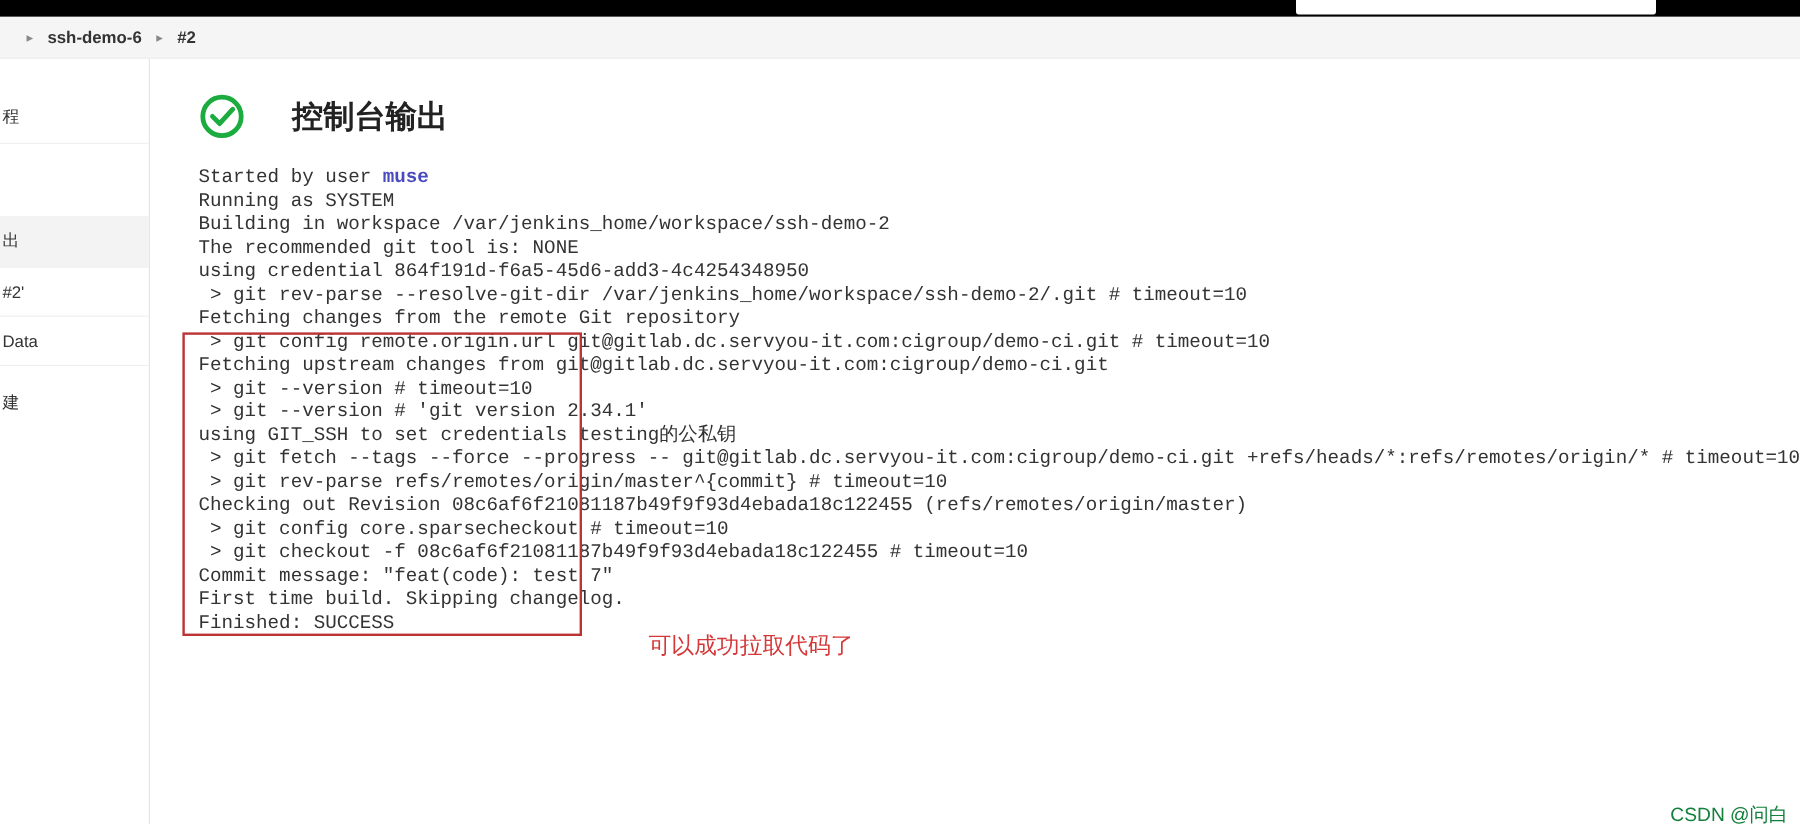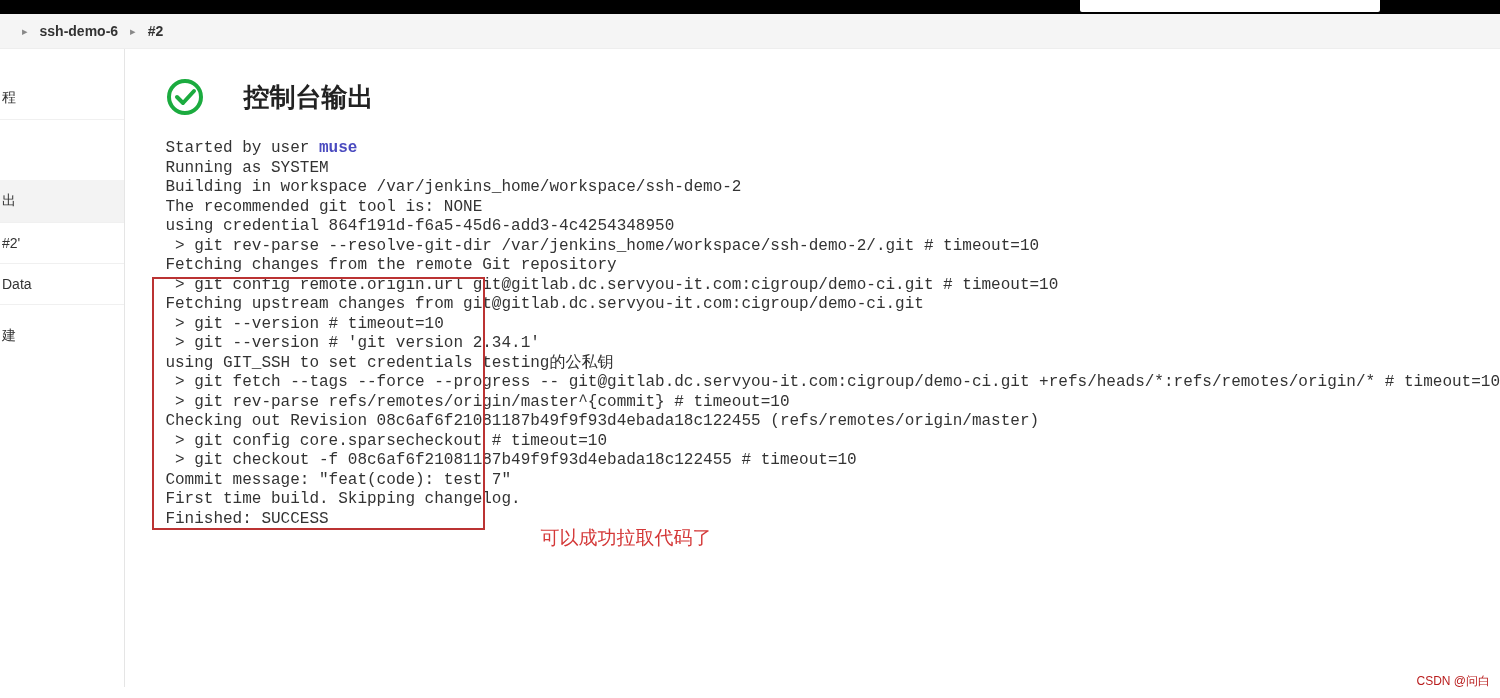--- a/index.html
+++ b/index.html
@@ -22,7 +22,7 @@
     .console .userlink { color: #4a4abf; font-weight: 600; }
     .highlight-box { position: absolute; border: 2px solid #b33; pointer-events: none; }
     .annotation { position: absolute; color: #d43838; font-size: 19px; }
-    .watermark { position: absolute; right: 10px; bottom: 8px; font-size: 12px; color: #b91c1c; }
+    .watermark { position: absolute; right: 10px; bottom: 8px; font-size: 16px; color: #15803d; }
   </style>
 </head>
 <body>

